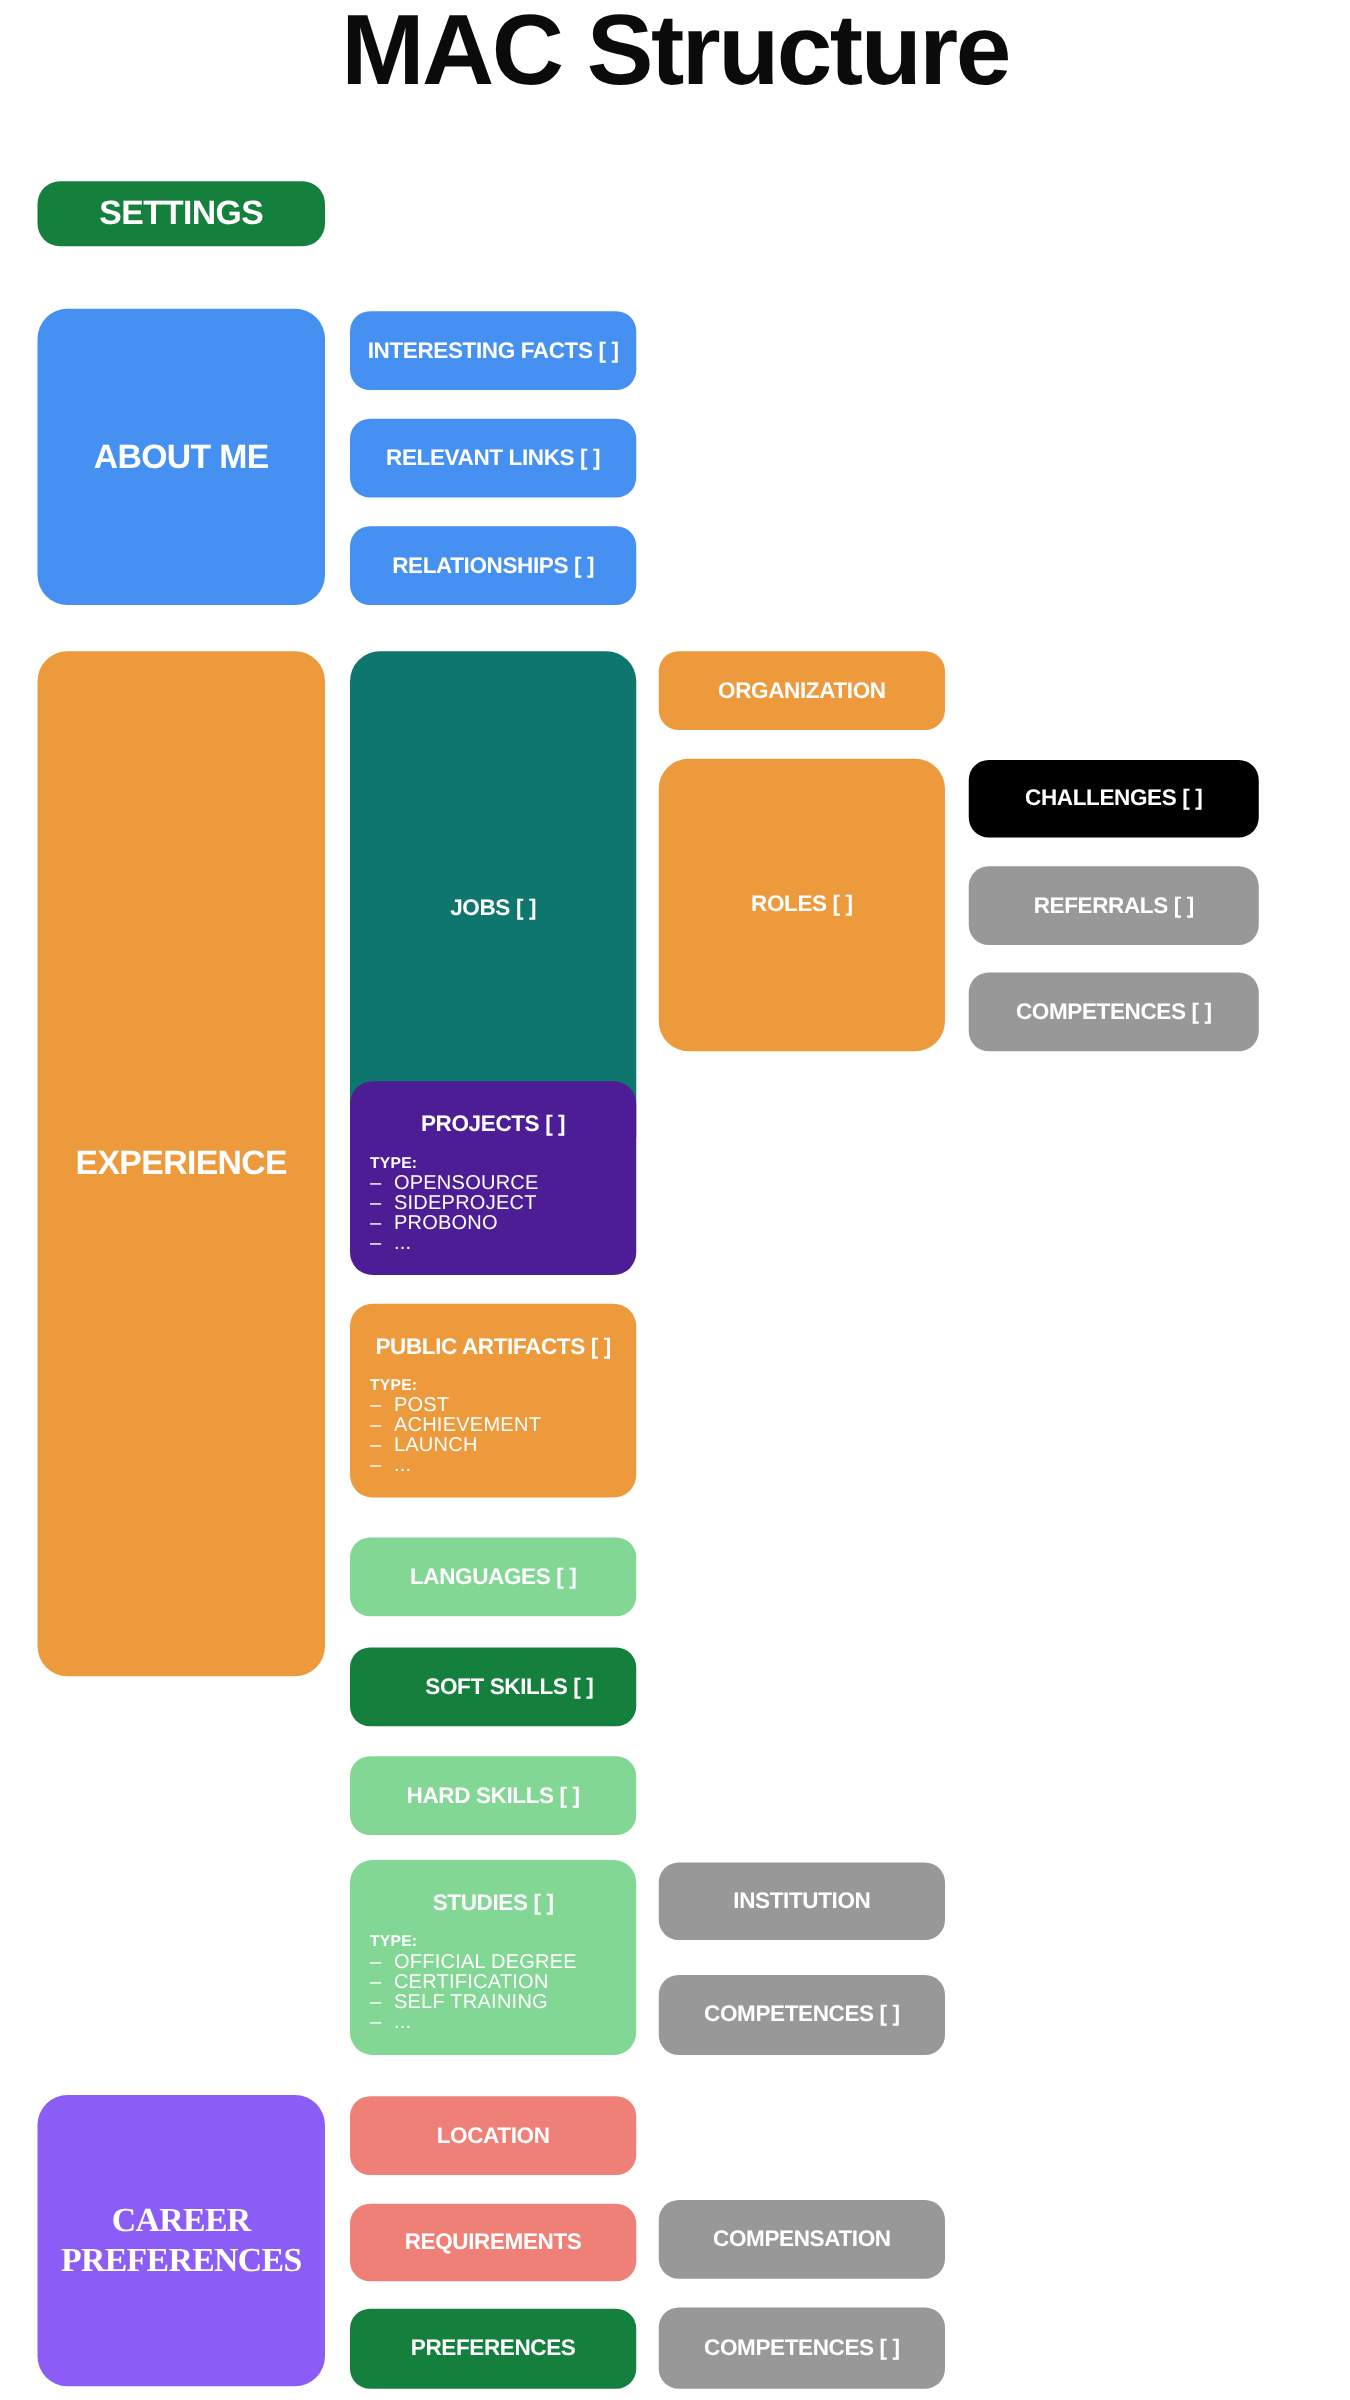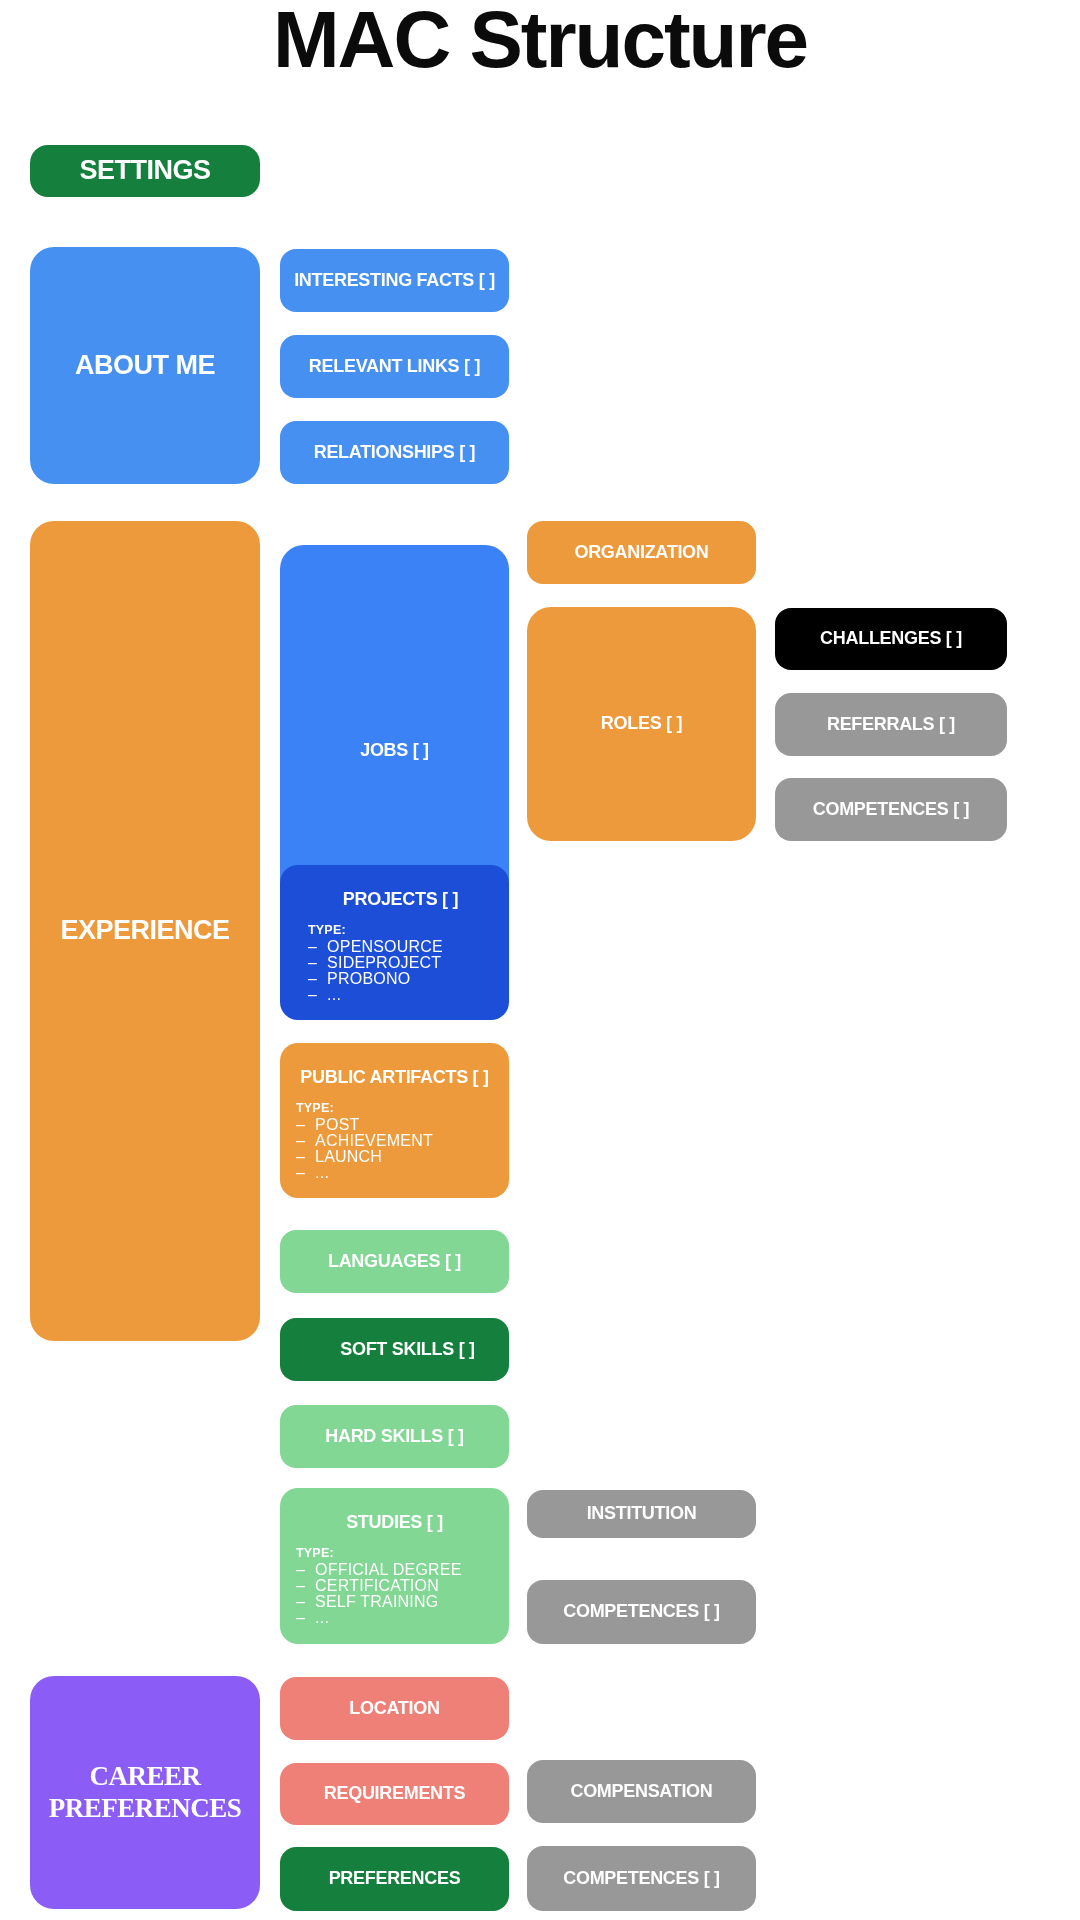--- a/index.html
+++ b/index.html
@@ -50,7 +50,7 @@
   <div class="block center r-lg" style="left: 30px; top: 521px; width: 230px; height: 820px; background: rgb(236, 154, 60);">
     <span class="lbl-section">EXPERIENCE</span>
   </div>
-  <div class="block center r-lg" style="left: 280px; top: 521px; width: 229px; height: 412px; background: #3b82f6; margin-top: 24px;">
+  <div class="block center r-lg" style="left: 280px; top: 521px; width: 229px; height: 412px; background: #0f766e;">
     <span class="lbl-child">JOBS [ ]</span>
   </div>
   <div class="block center r-sm" style="left: 527px; top: 521px; width: 229px; height: 63px; background: rgb(236, 154, 60);">

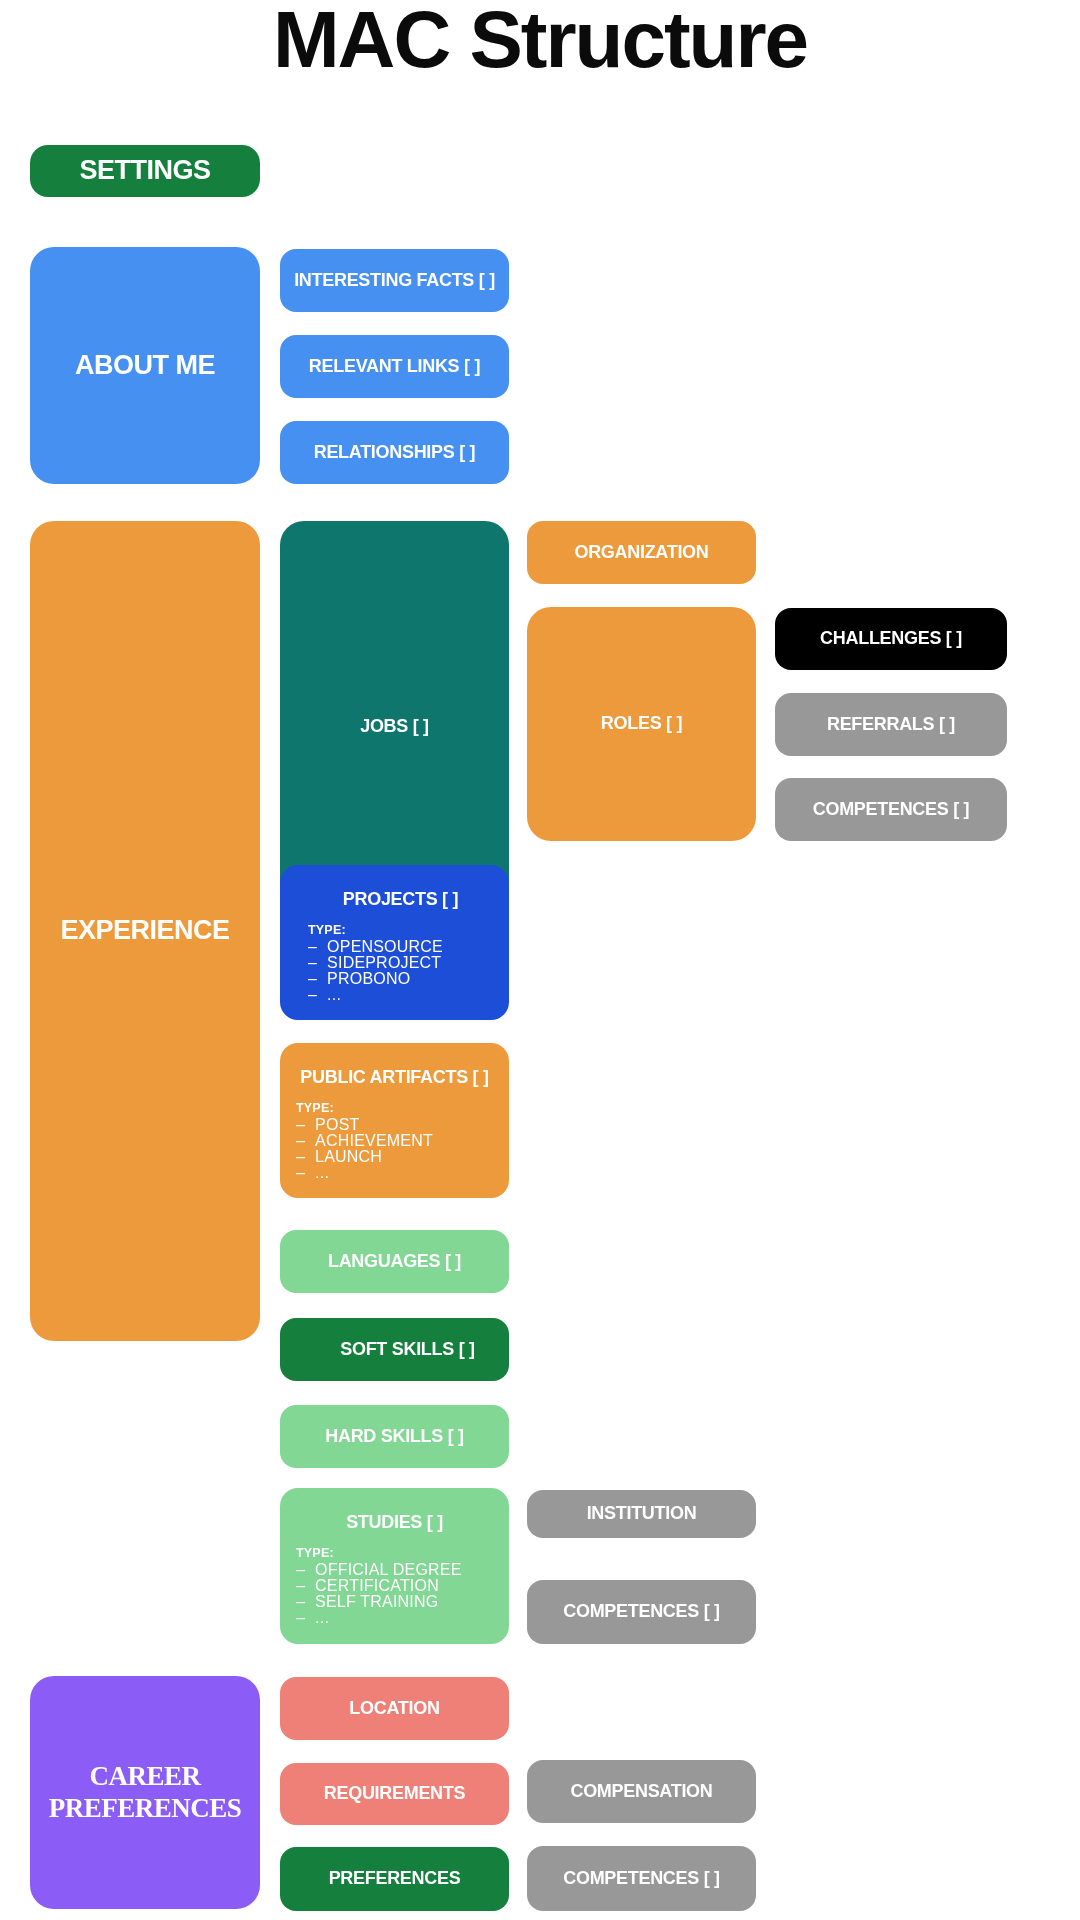--- a/index.html
+++ b/index.html
@@ -69,7 +69,7 @@
     <span class="lbl-child">COMPETENCES [ ]</span>
   </div>
 
-  <div class="block detail r-md" style="left: 280px; top: 865px; width: 229px; height: 155px; background: #1d4ed8; padding-left: 12px;">
+  <div class="block detail r-md" style="left: 280px; top: 865px; width: 229px; height: 155px; background: #4c1d95;">
     <span class="lbl-child">PROJECTS [ ]</span>
     <div class="type-wrap">
       <div class="type-label">TYPE:</div>

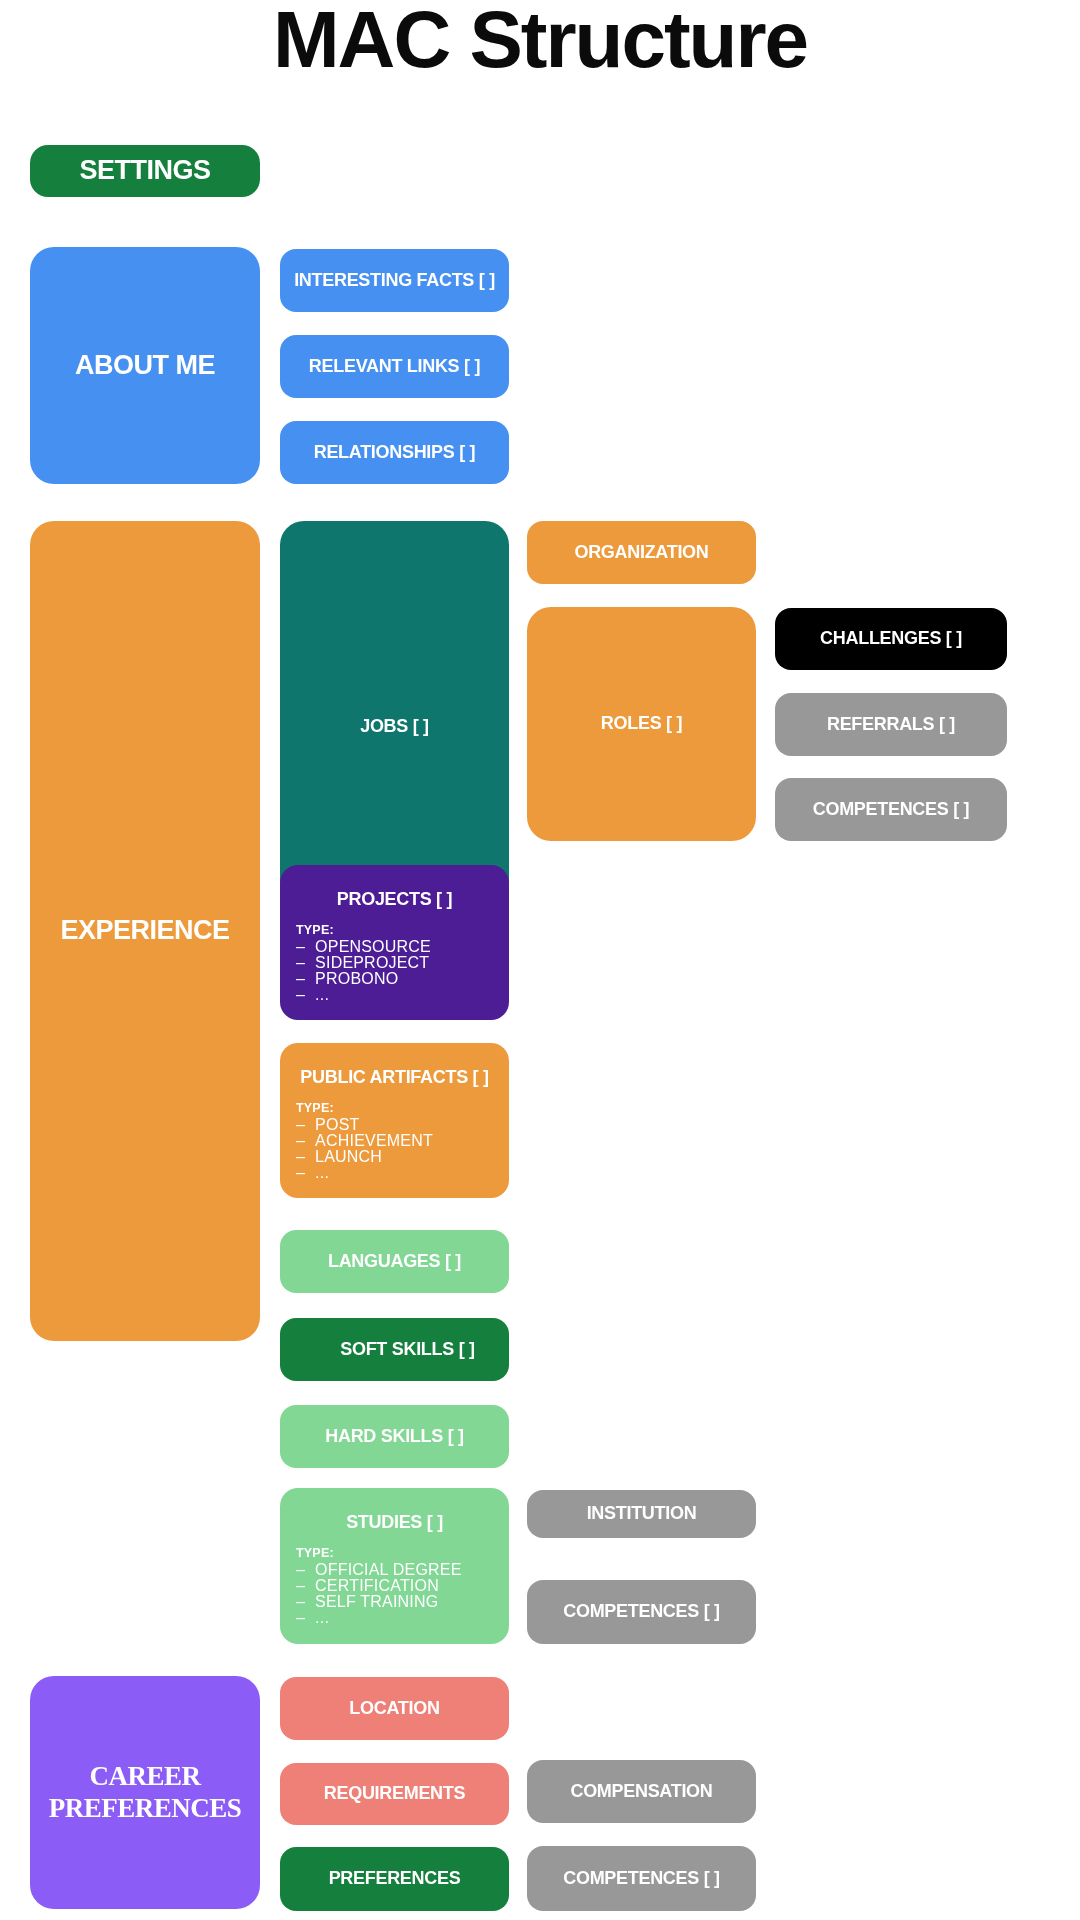--- a/index.html
+++ b/index.html
@@ -117,7 +117,7 @@
         </div>
     </div>
   </div>
-  <div class="block center r-sm" style="left: 527px; top: 1490px; width: 229px; height: 48px; background: rgb(152, 152, 152);">
+  <div class="block center r-sm" style="left: 527px; top: 1490px; width: 229px; height: 62px; background: rgb(152, 152, 152);">
     <span class="lbl-child">INSTITUTION</span>
   </div>
   <div class="block center r-sm" style="left: 527px; top: 1580px; width: 229px; height: 64px; background: rgb(152, 152, 152);">

